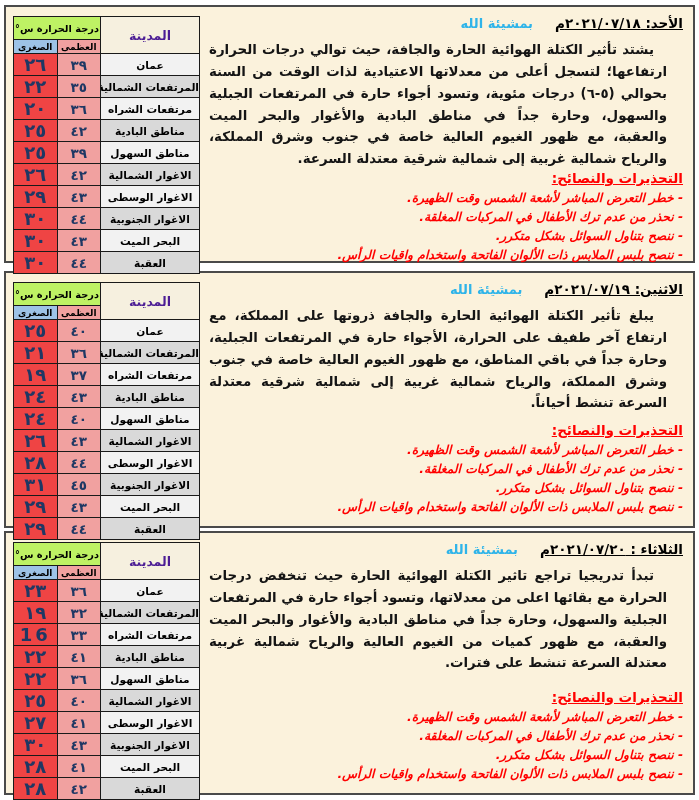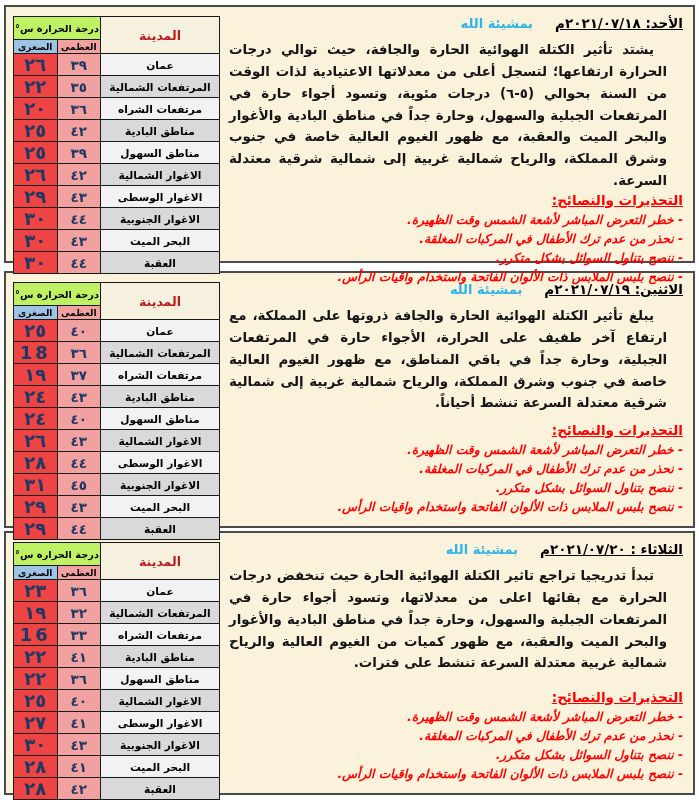--- a/index.html
+++ b/index.html
@@ -65,7 +65,7 @@
     padding: 0;
     overflow: hidden; white-space: nowrap;
   }
-  td.city-h { width: 119px; height: 27px; font-size: 12.5px; color: #b91c1c; background: #F6F0DF; }
+  td.city-h { width: 99px; height: 27px; font-size: 12.5px; color: #4c1d95; background: #F6F0DF; }
   td.temp-h { width: 87px; font-size: 9.8px; color: #000; background: #bef264; height: 23px; }
   td.max-h { background: #F1A1A0; font-size: 9px; height: 14px; color: #000; }
   td.min-h { background: #9DC3E6; font-size: 9px; height: 14px; color: #000; }

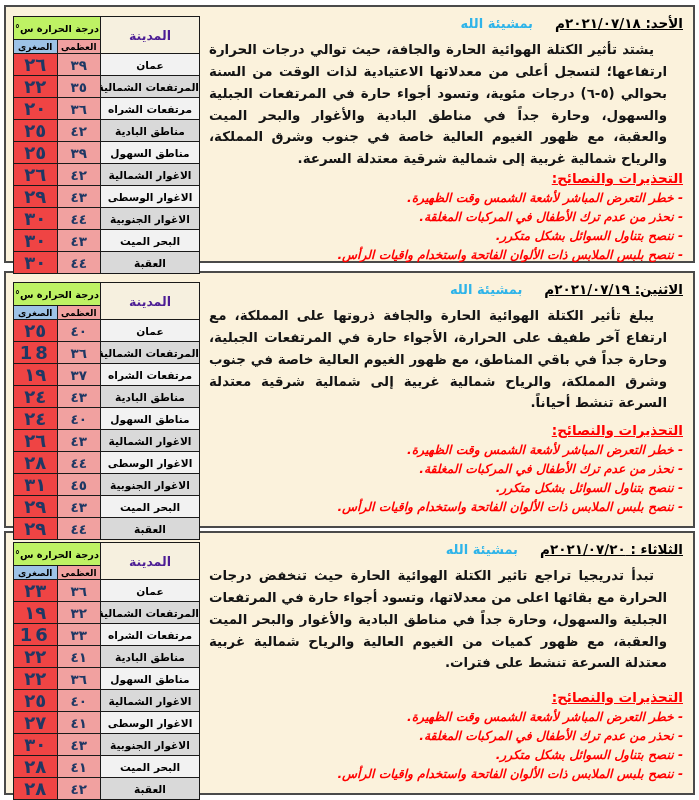--- a/index.html
+++ b/index.html
@@ -194,7 +194,7 @@
         <tr>
           <td class="city">المرتفعات الشمالية</td>
           <td class="max">٣٦</td>
-          <td class="min">18</td>
+          <td class="min">٢١</td>
         </tr>
         <tr>
           <td class="city">مرتفعات الشراه</td>

